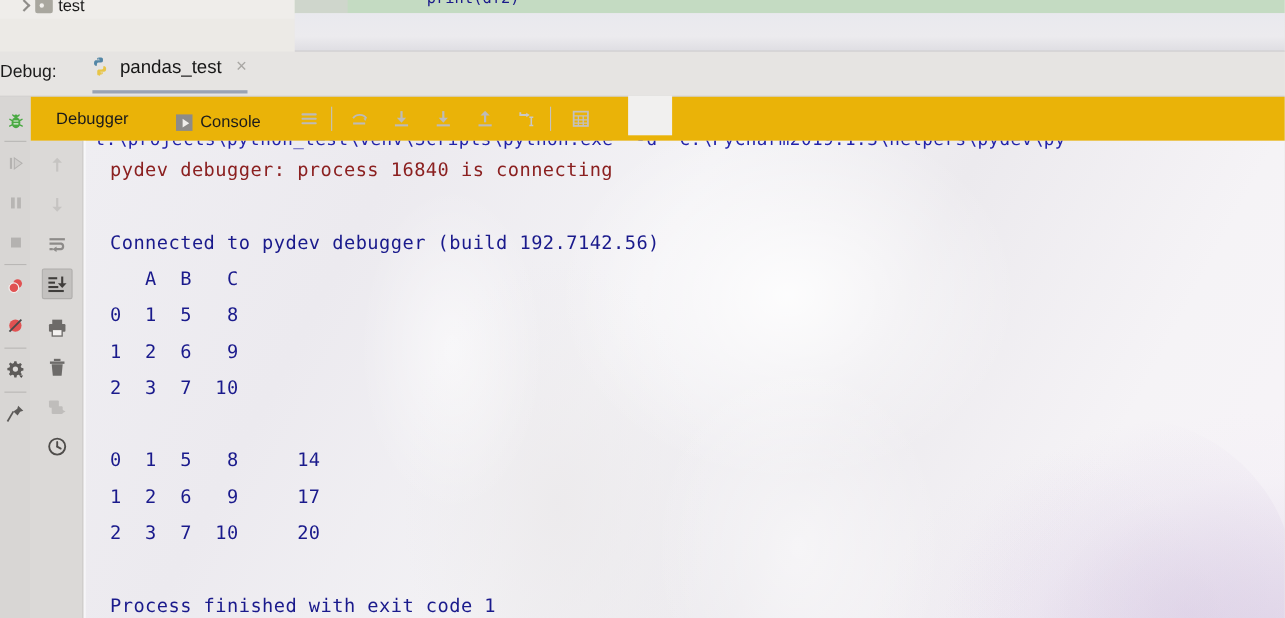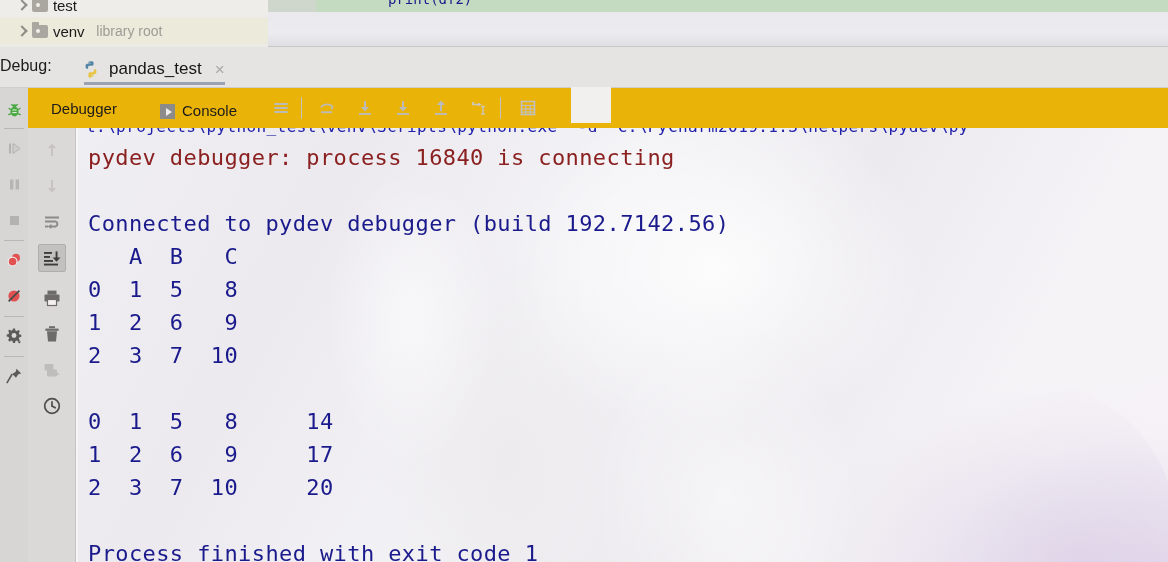--- a/index.html
+++ b/index.html
@@ -200,12 +200,6 @@
       <span class="chevron"></span>
       <span class="folder-ico"></span>
       <span class="tree-label">test</span>
-    </div>
-    <div class="tree-row tree-row-venv">
-      <span class="chevron"></span>
-      <span class="folder-ico"></span>
-      <span class="tree-label">venv</span>
-      <span class="tree-tag">library root</span>
     </div>
   </div>
 

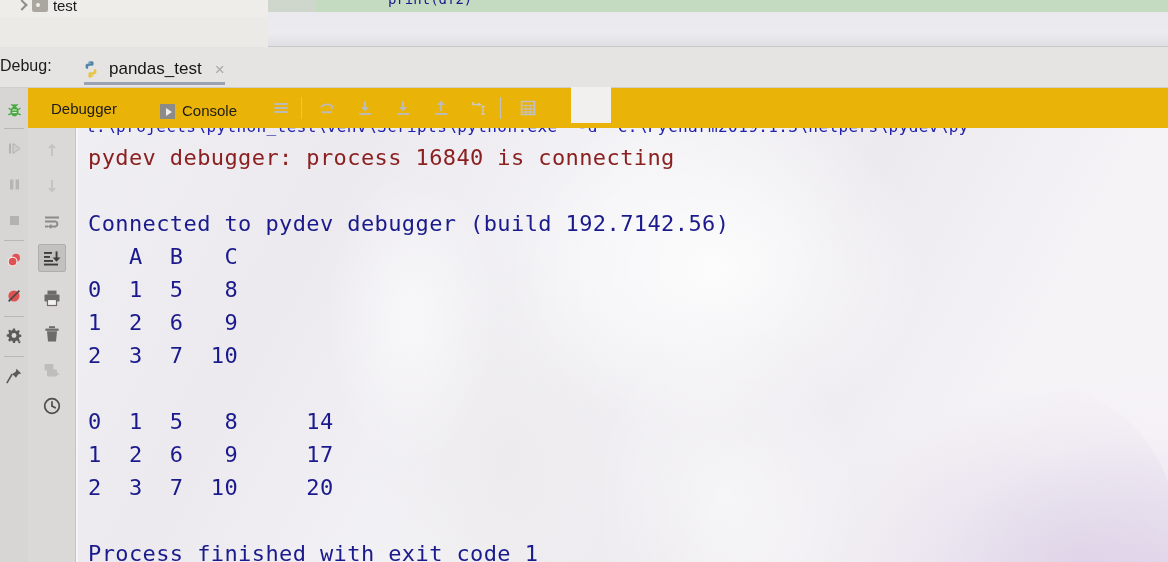--- a/index.html
+++ b/index.html
@@ -81,7 +81,7 @@
   }
   .run-tab {
     position: absolute; left: 78px; top: 4px; height: 36px;
-    display: flex; align-items: center; gap: 9px; padding: 0 8px 0 4px;
+    display: flex; align-items: flex-start; gap: 9px; padding: 0 8px 0 4px;
   }
   .run-tab::after {
     content: ""; position: absolute; left: 6px; bottom: 2px; right: 8px; height: 3px;

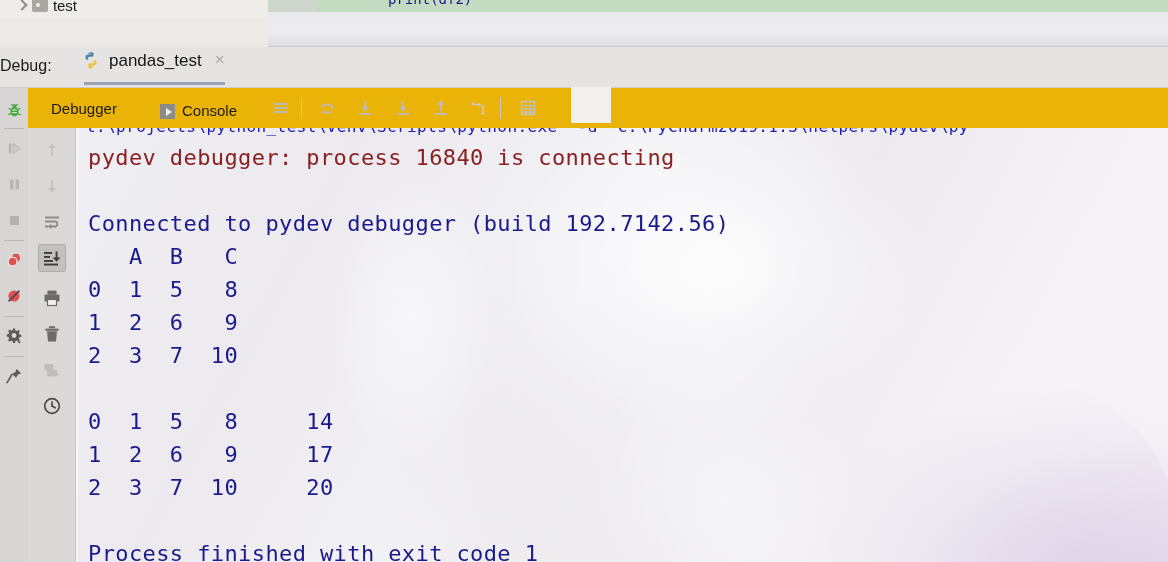--- a/index.html
+++ b/index.html
@@ -170,9 +170,9 @@
     position: absolute; border-radius: 50%; pointer-events: none;
   }
   .line {
-    position: absolute; left: 12px;
+    position: absolute; left: 24px;
     font-family: "DejaVu Sans Mono", monospace;
-    font-size: 22px; letter-spacing: .4px; white-space: pre;
+    font-size: 17px; letter-spacing: .4px; white-space: pre;
     color: #1a1a8c;
   }
   .line.err { color: #8b2020; }

